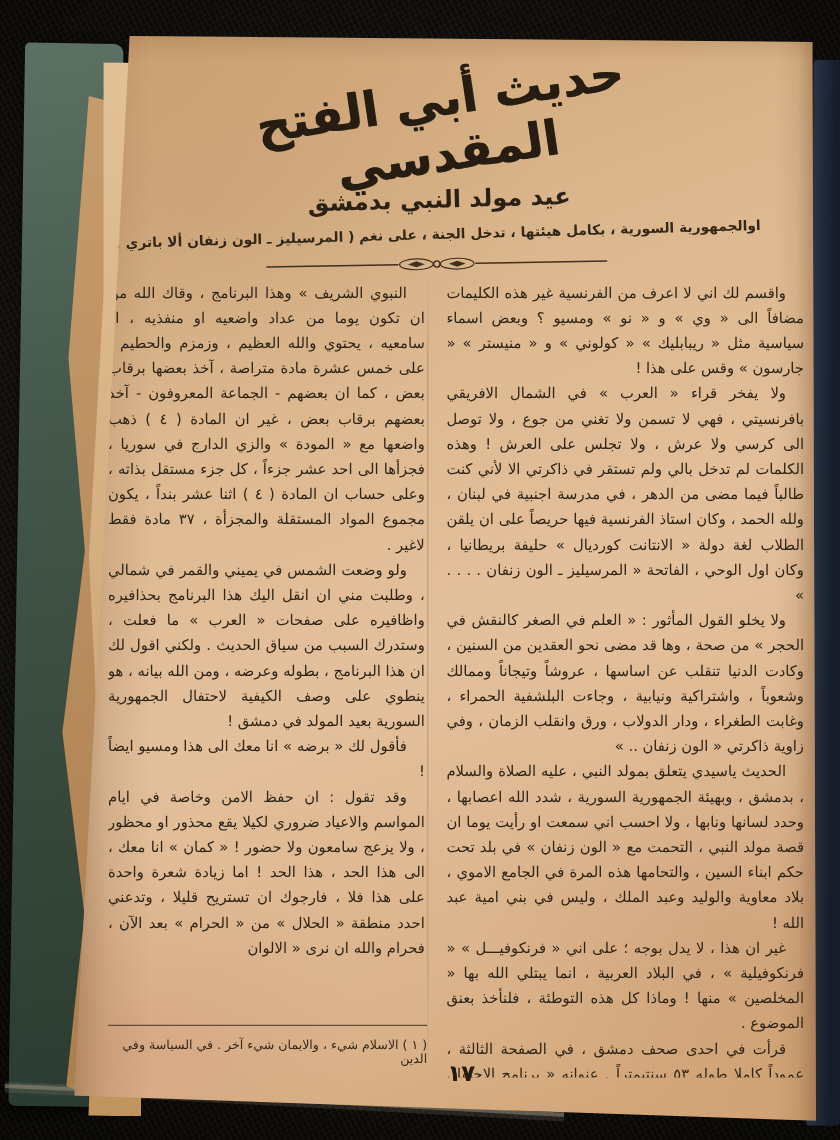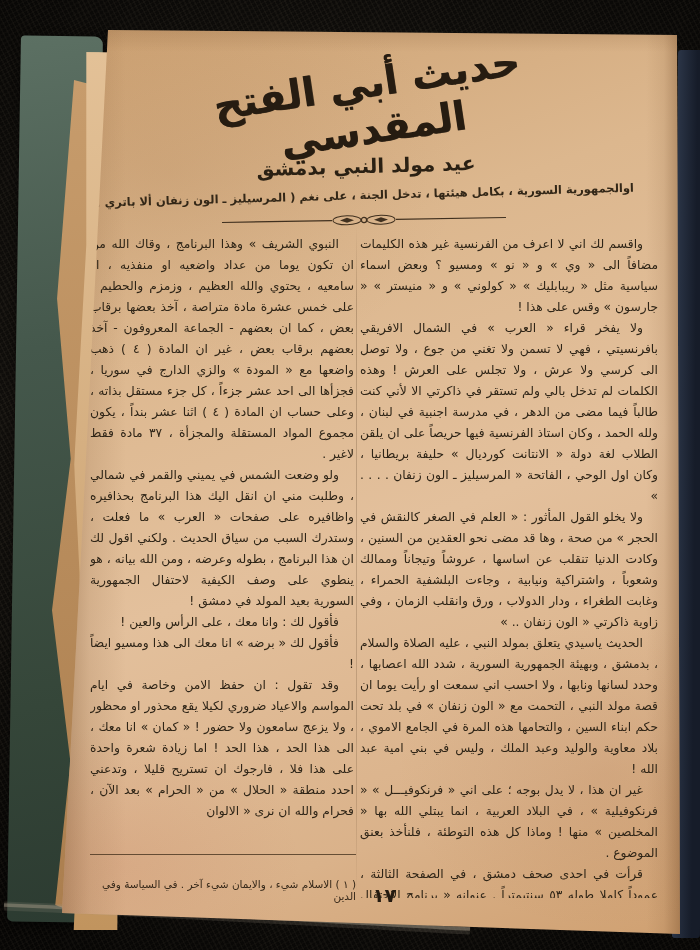--- a/index.html
+++ b/index.html
@@ -62,7 +62,7 @@
   .col{position:absolute;direction:rtl;text-align:justify;color:#2f2517;
     font-size:12.3px;line-height:21px;overflow:hidden;}
   .col p{margin:0;text-indent:15px;}
-  .col-right{left:304px;top:208px;width:298px;height:664px;}
+  .col-right{left:316px;top:208px;width:298px;height:664px;}
   .col-left{left:34px;top:208px;width:264px;height:616px;}
 
   .footnote{position:absolute;left:34px;top:828px;width:266px;direction:rtl;

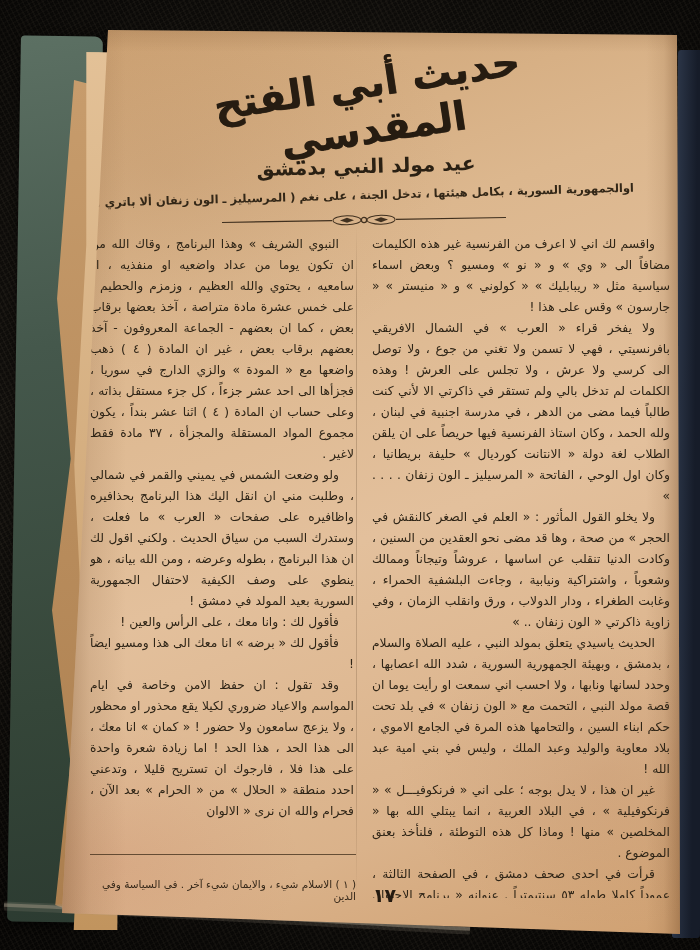--- a/index.html
+++ b/index.html
@@ -119,7 +119,6 @@
     <div class="col col-left">
       <p>النبوي الشريف » وهذا البرنامج ، وقاك الله من ان تكون يوما من عداد واضعيه او منفذيه ، او سامعيه ، يحتوي والله العظيم ، وزمزم والحطيم . على خمس عشرة مادة متراصة ، آخذ بعضها برقاب بعض ، كما ان بعضهم - الجماعة المعروفون - آخذ بعضهم برقاب بعض ، غير ان المادة ( ٤ ) ذهب واضعها مع « المودة » والزي الدارج في سوريا ، فجزأها الى احد عشر جزءاً ، كل جزء مستقل بذاته ، وعلى حساب ان المادة ( ٤ ) اثنا عشر بنداً ، يكون مجموع المواد المستقلة والمجزأة ، ٣٧ مادة فقط لاغير .</p>
       <p>ولو وضعت الشمس في يميني والقمر في شمالي ، وطلبت مني ان انقل اليك هذا البرنامج بحذافيره واظافيره على صفحات « العرب » ما فعلت ، وستدرك السبب من سياق الحديث . ولكني اقول لك ان هذا البرنامج ، بطوله وعرضه ، ومن الله بيانه ، هو ينطوي على وصف الكيفية لاحتفال الجمهورية السورية بعيد المولد في دمشق !</p>
-      <p>فأقول لك : وانا معك ، على الرأس والعين !</p>
       <p>فأقول لك « برضه » انا معك الى هذا ومسيو ايضاً !</p>
       <p>وقد تقول : ان حفظ الامن وخاصة في ايام المواسم والاعياد ضروري لكيلا يقع محذور او محظور ، ولا يزعج سامعون ولا حضور ! « كمان » انا معك ، الى هذا الحد ، هذا الحد ! اما زيادة شعرة واحدة على هذا فلا ، فارجوك ان تستريح قليلا ، وتدعني احدد منطقة « الحلال » من « الحرام » بعد الآن ، فحرام والله ان نرى « الالوان</p>
     </div>

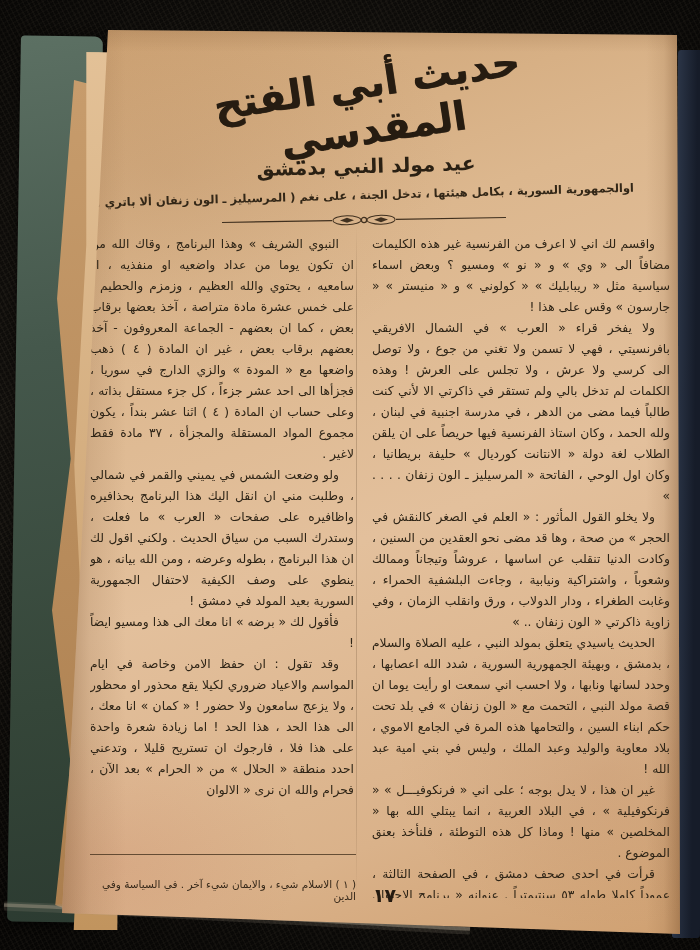--- a/index.html
+++ b/index.html
@@ -66,7 +66,7 @@
   .col-left{left:34px;top:208px;width:264px;height:616px;}
 
   .footnote{position:absolute;left:34px;top:828px;width:266px;direction:rtl;
-    border-top:1px solid rgba(62,44,24,0.75);padding-top:23px;
+    border-top:1px solid rgba(62,44,24,0.75);padding-top:10px;
     font-size:10.5px;color:#37291a;text-align:right;}
 
   .pagenum{position:absolute;left:296px;top:858px;width:44px;text-align:right;

